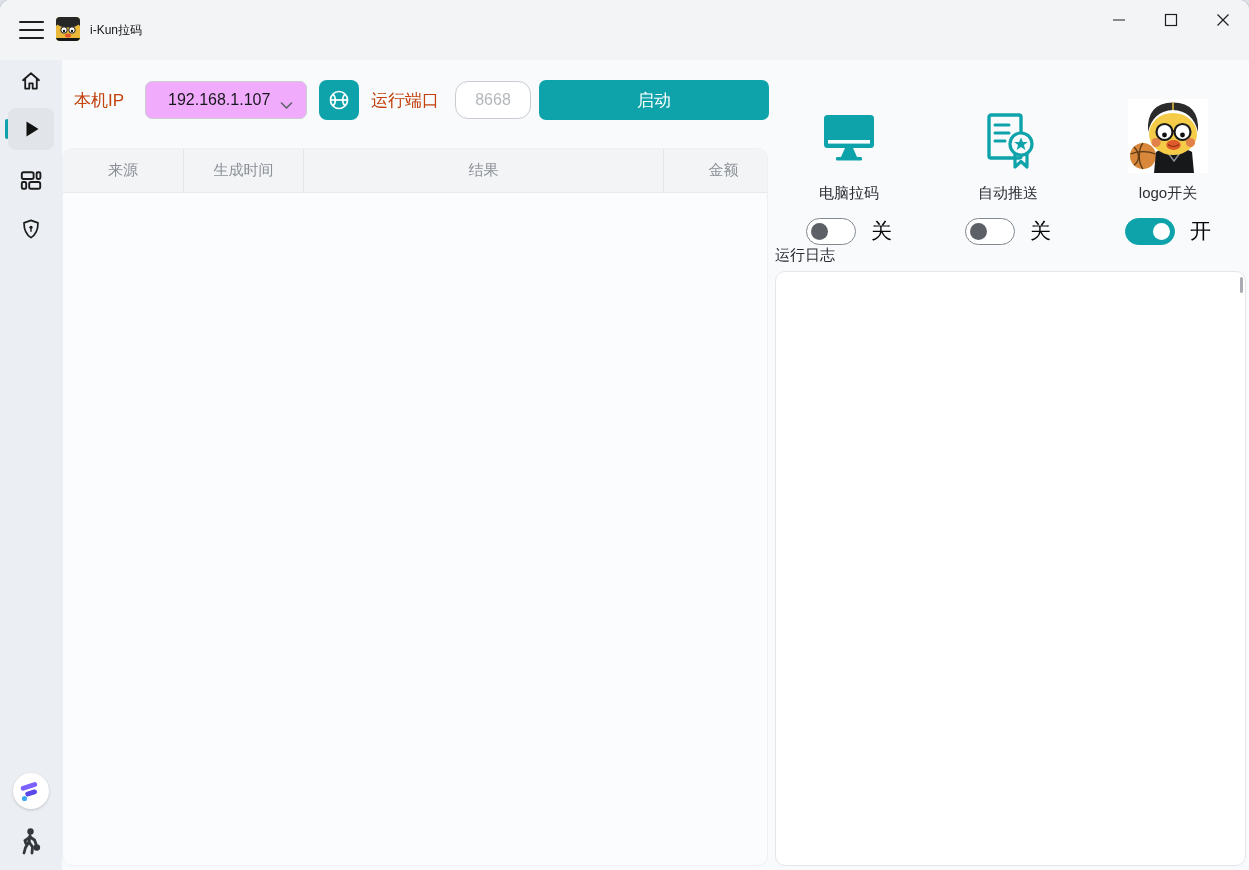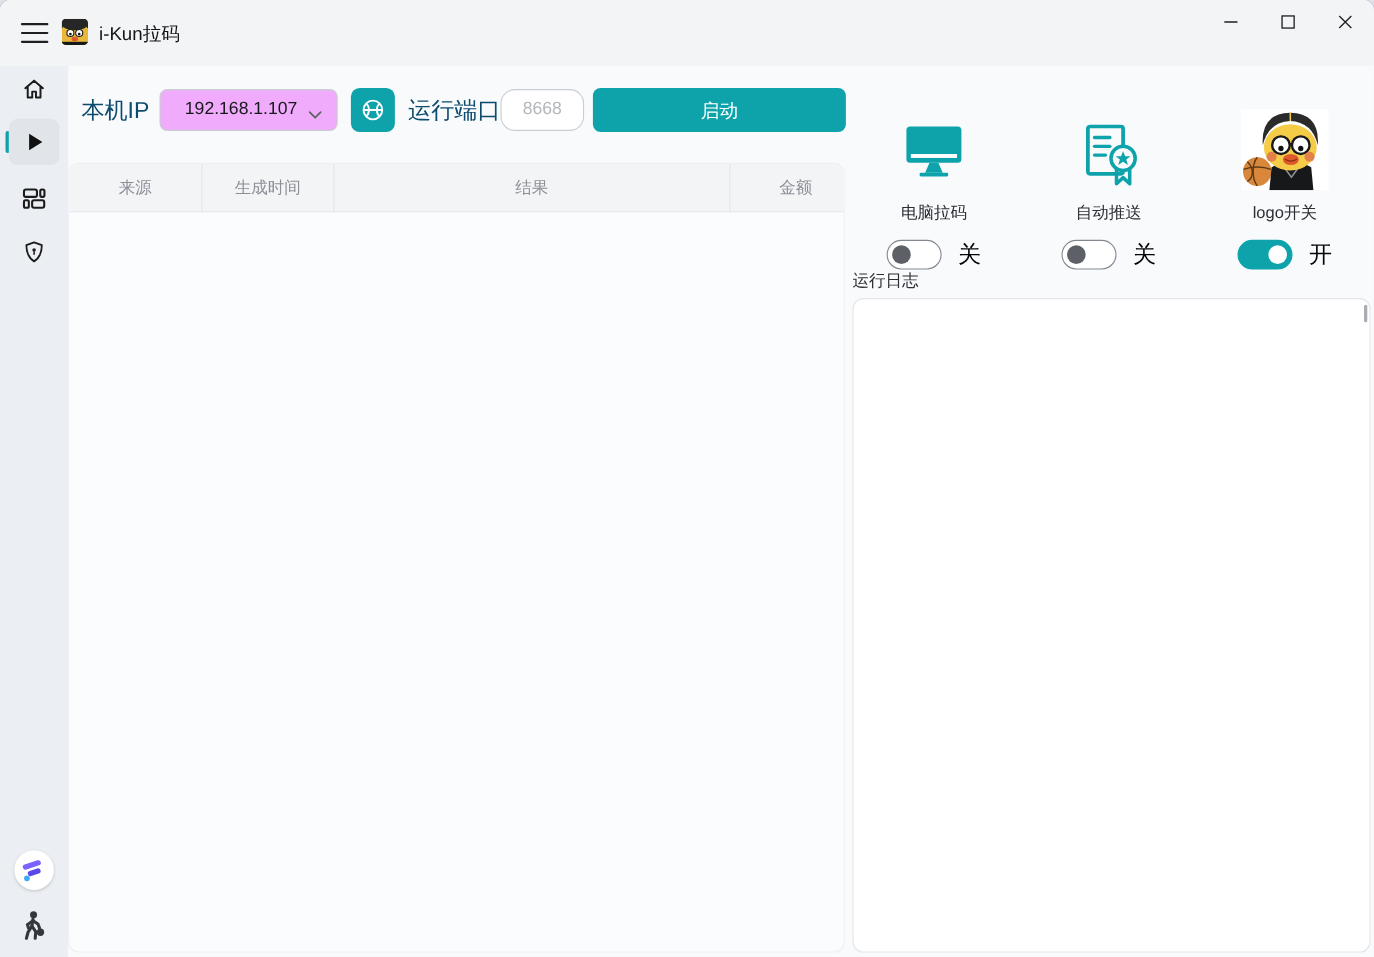--- a/index.html
+++ b/index.html
@@ -14,7 +14,7 @@
   .hamburger span { display:block; height:2px; width:25px; background:#1f1f1f; border-radius:1px; margin:0 auto; }
   .app-icon { position:absolute; left:56px; top:17px; width:24px; height:24px; border-radius:4px; overflow:hidden; }
   .app-title { position:absolute; left:90px; top:0; height:60px; display:flex; align-items:center;
-               font-size:17px; color:#141414; }
+               font-size:12px; color:#141414; }
   .win-controls { position:absolute; right:0; top:0; height:40px; display:flex; }
   .win-btn { width:52px; height:40px; display:flex; align-items:center; justify-content:center; cursor:pointer; }
 

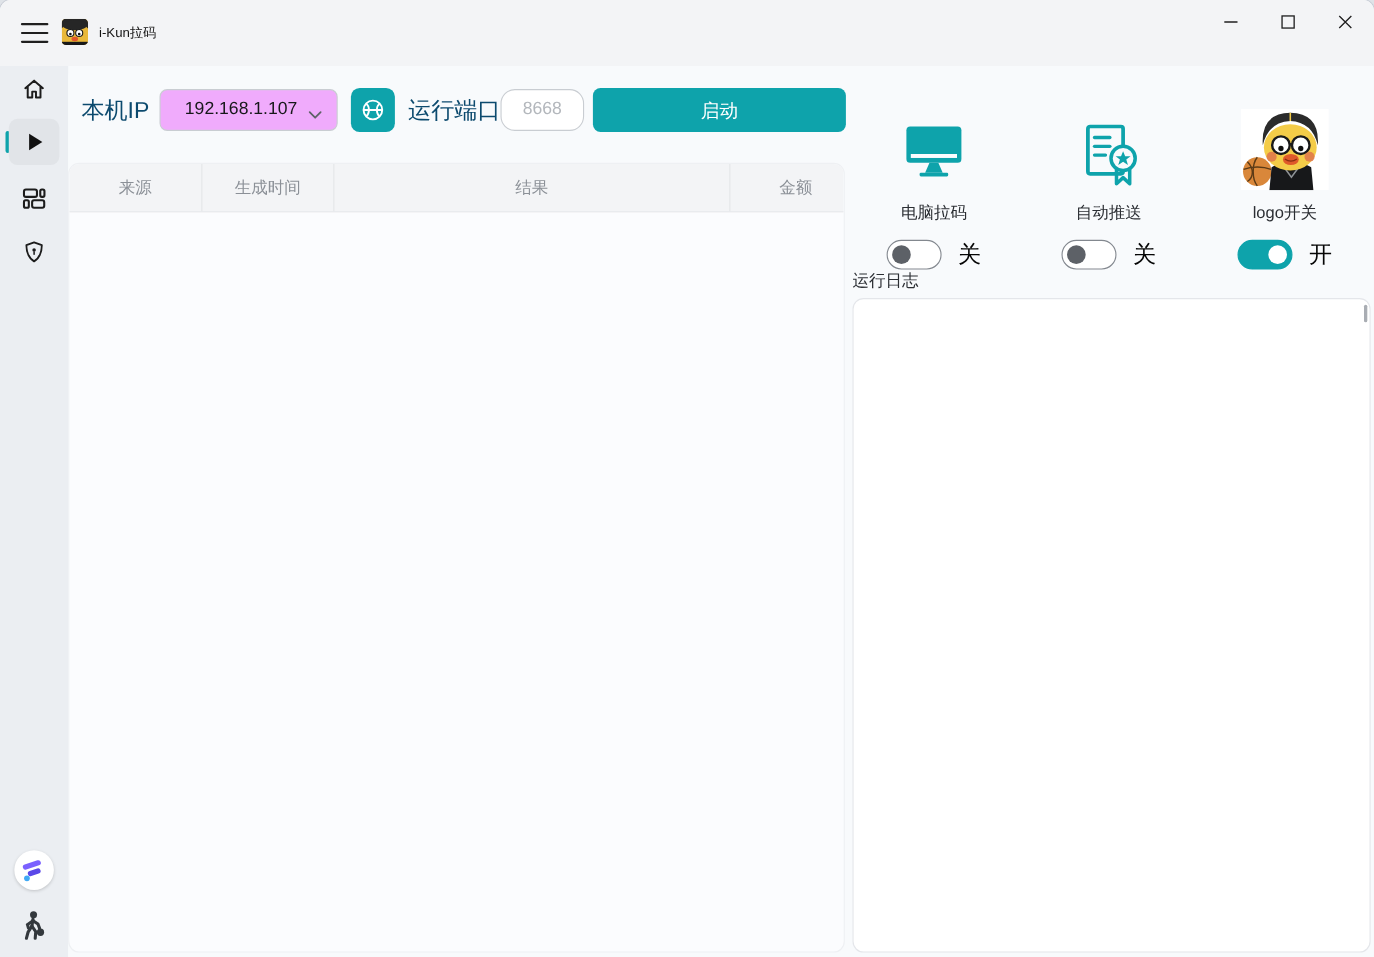--- a/index.html
+++ b/index.html
@@ -32,7 +32,7 @@
   .content-bg { position:absolute; left:62px; top:60px; width:1187px; height:810px; background:#f8fafc; border-top-left-radius:10px; }
 
   
-  .lbl { position:absolute; font-size:21px; color:#0c4a6e; height:40px; display:flex; align-items:center; }
+  .lbl { position:absolute; font-size:17px; color:#c2410c; height:40px; display:flex; align-items:center; }
   .ip-select { position:absolute; left:145px; top:81px; width:162px; height:38px; background:#f0abfc;
                border:1px solid #c9cdd2; border-radius:7px; display:flex; align-items:center;
                padding-left:22px; font-size:16px; color:#17181a; cursor:pointer; }

